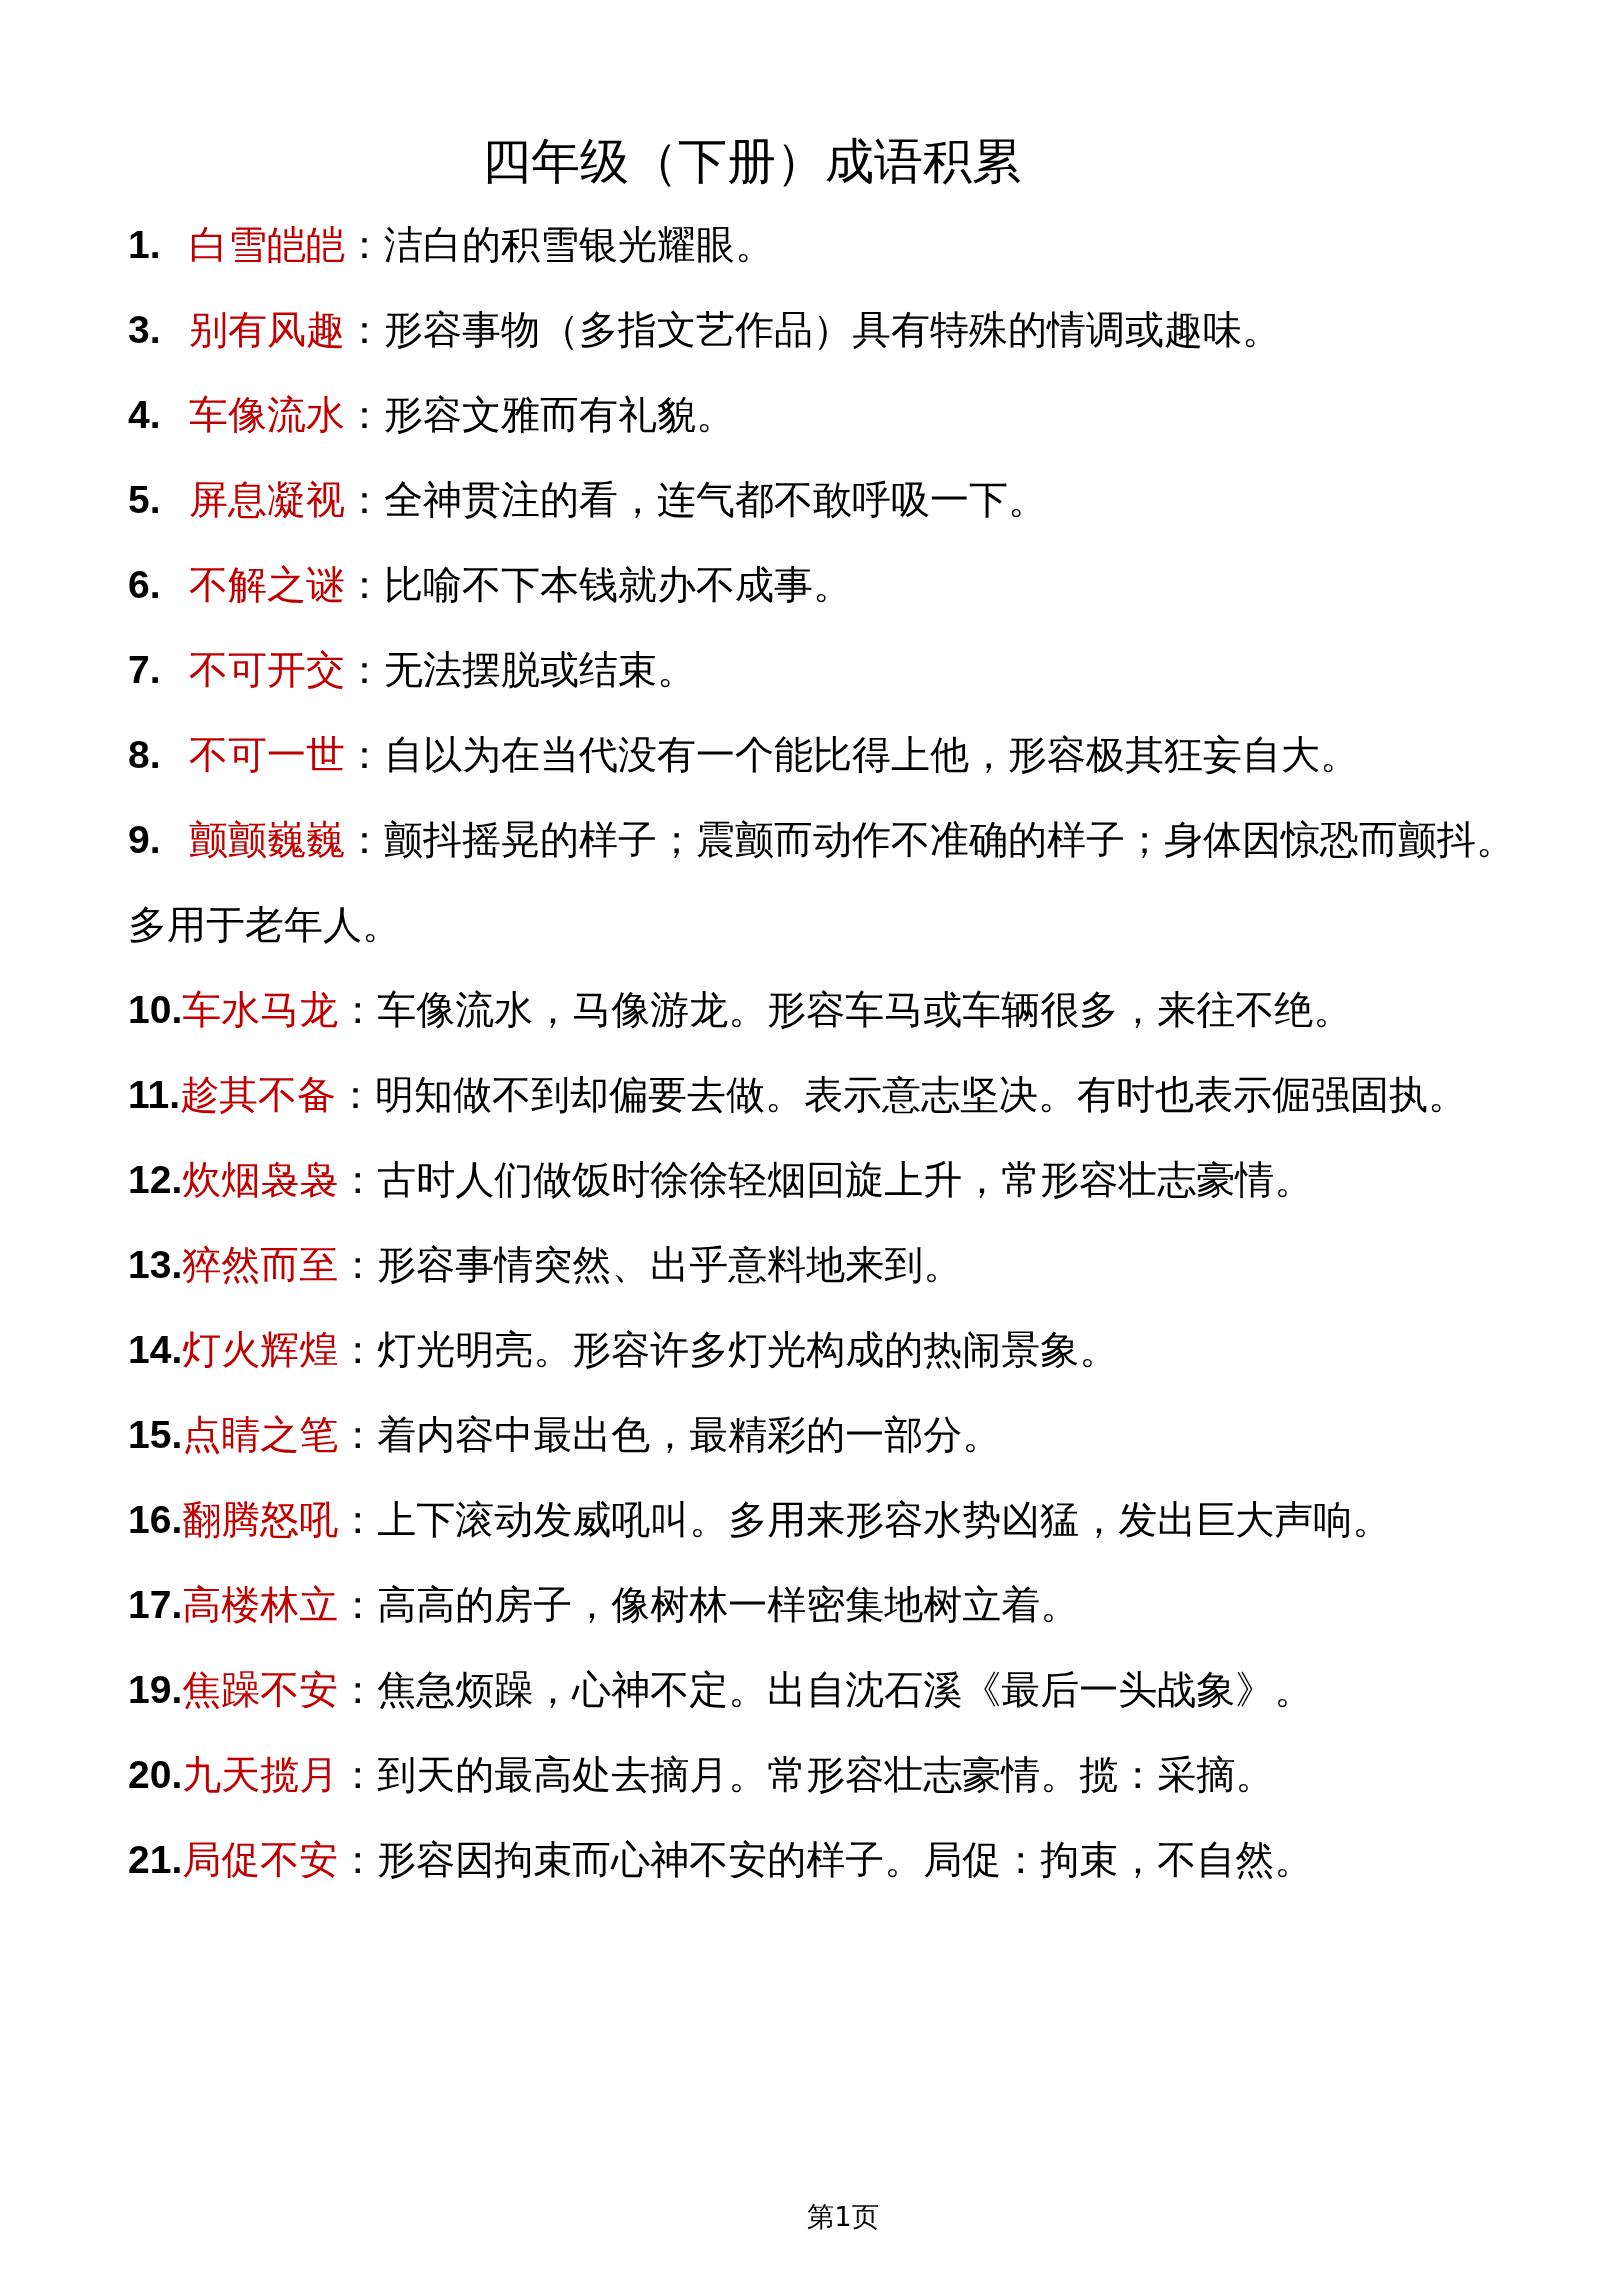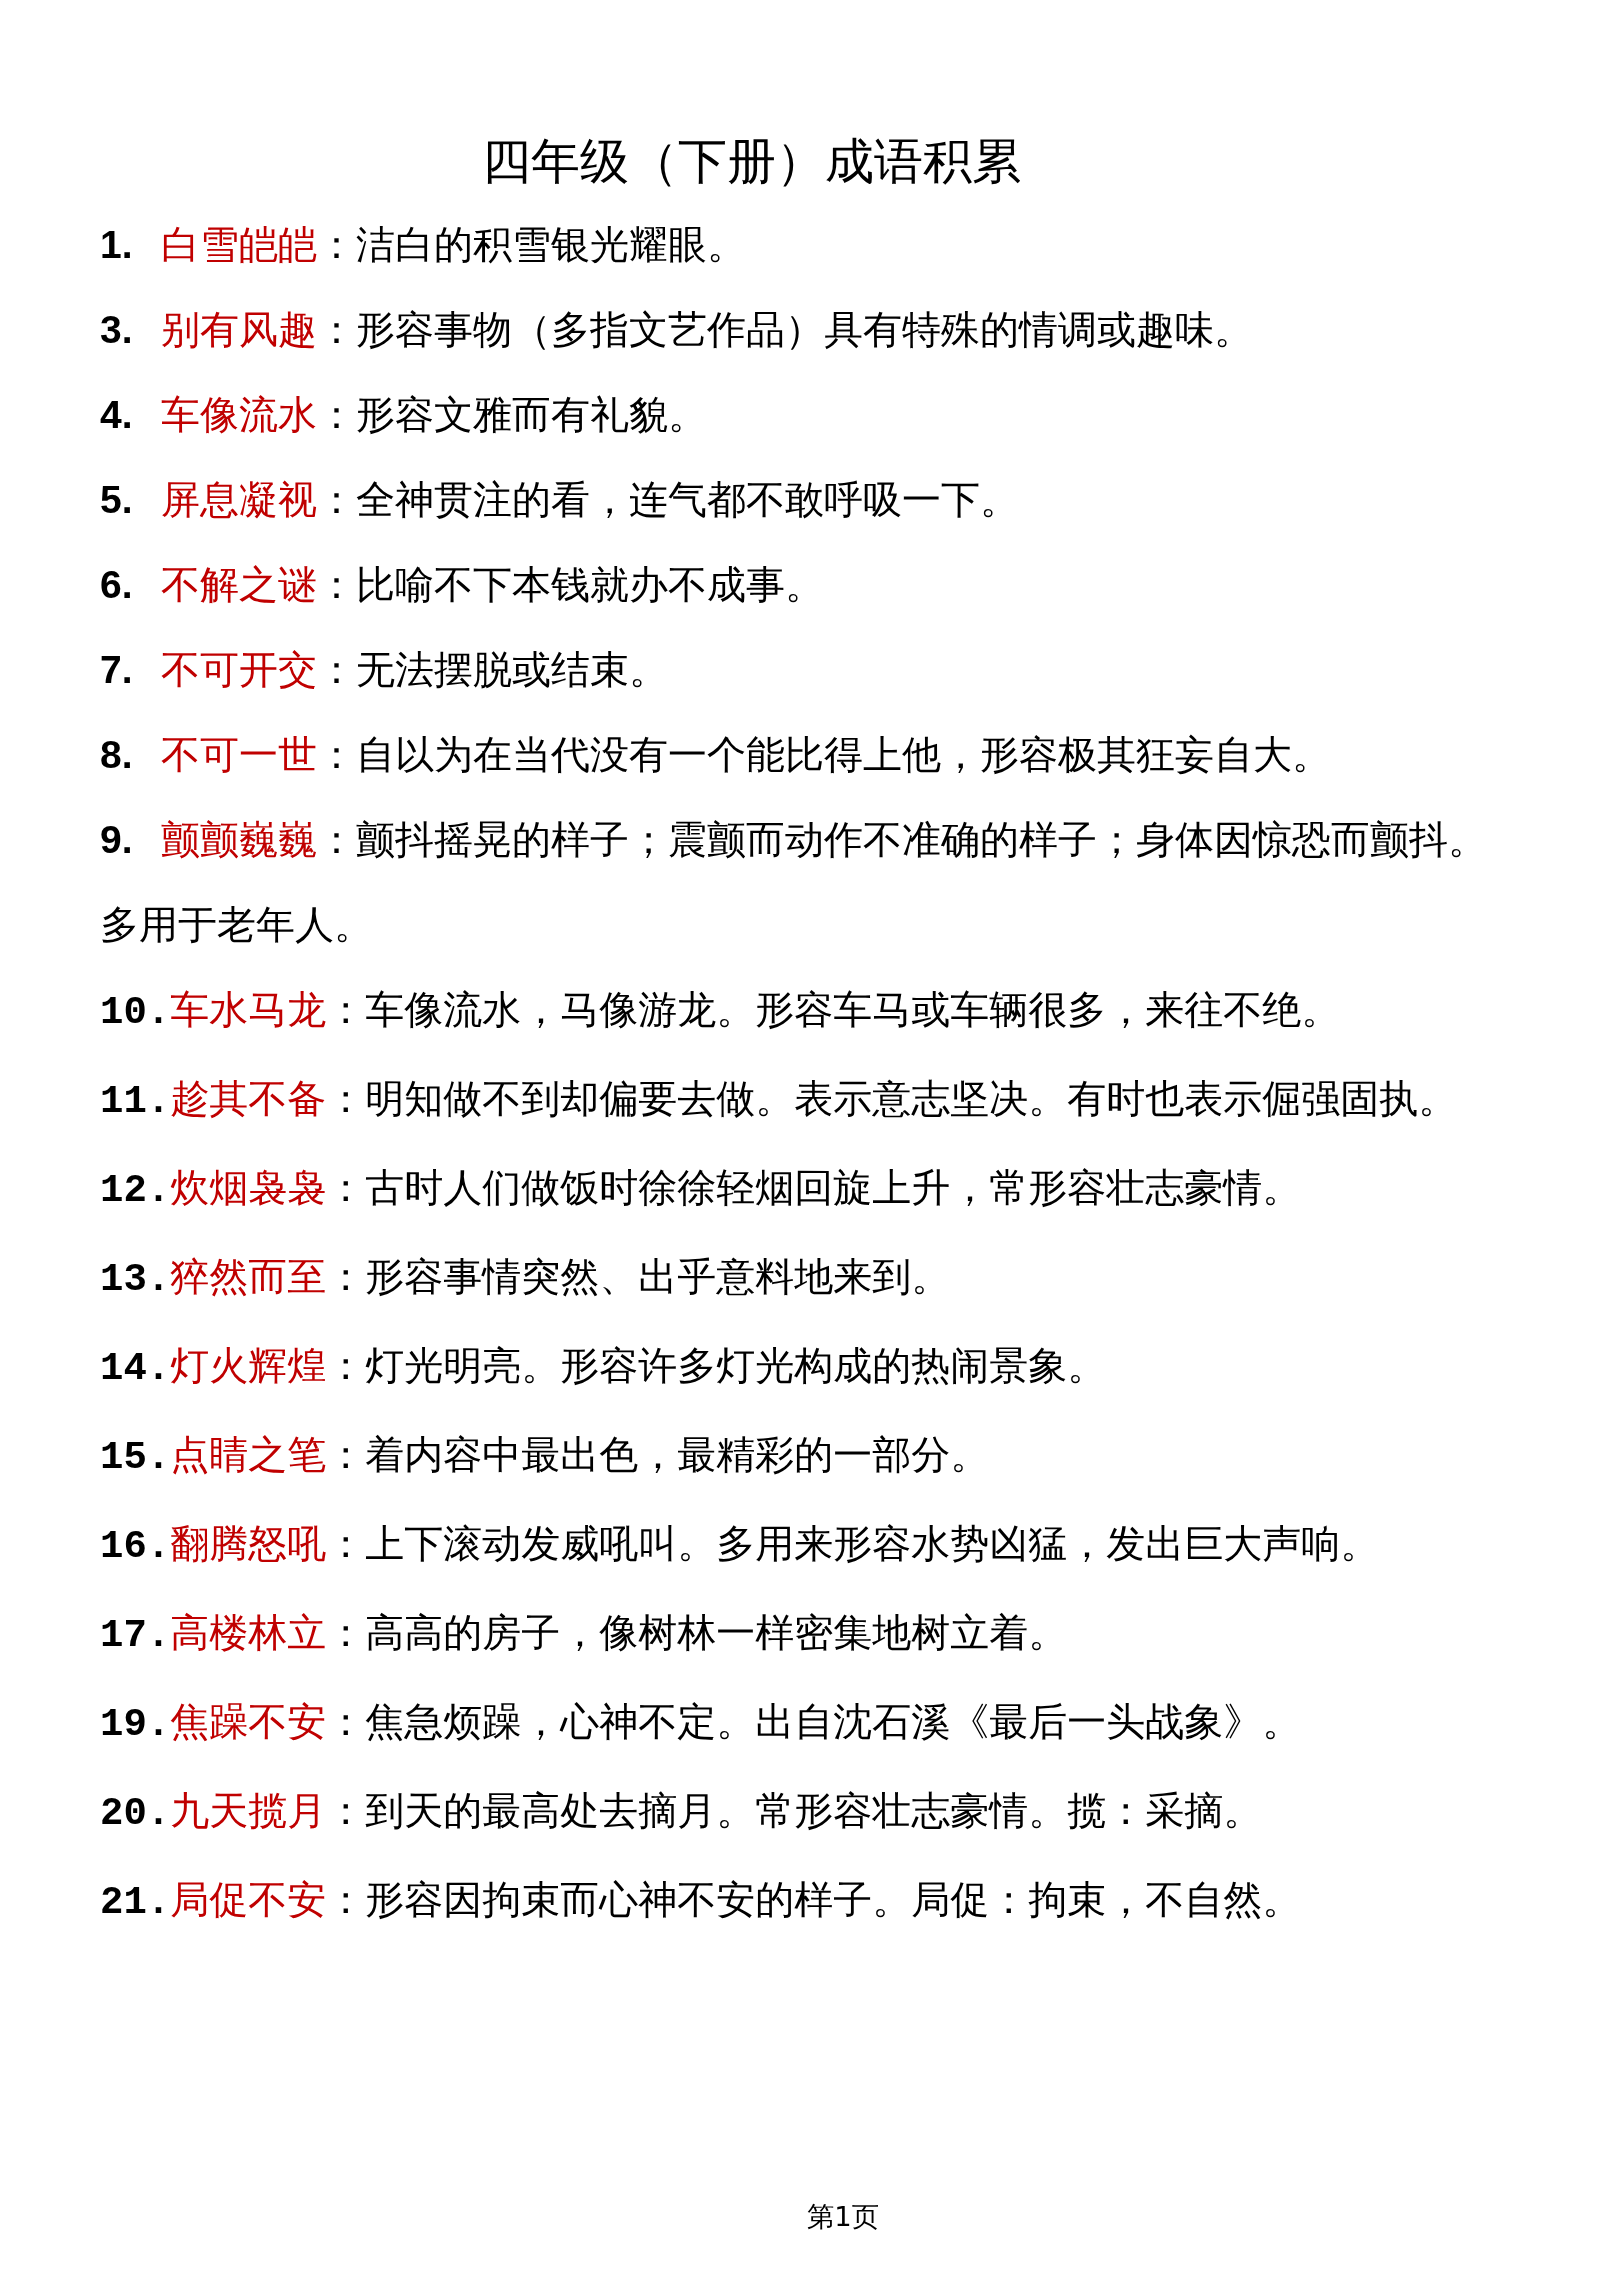--- a/index.html
+++ b/index.html
@@ -7,7 +7,7 @@
          font-family:"DejaVu Sans", "Liberation Sans", sans-serif; color:#000; }
   .title { position:absolute; left:0; width:1503px; top:130px; text-align:center;
            font-size:49px; line-height:63px; font-family:"DejaVu Serif", "Liberation Serif", serif; }
-  .list { position:absolute; left:100px; top:202px; width:1392px; }
+  .list { position:absolute; left:128px; top:202px; width:1392px; }
   .item { font-size:39px; line-height:85px; white-space:normal; }
   .num { font-family:"Liberation Sans", sans-serif; font-weight:bold; display:inline-block; min-width:61px; }
   .num.two { min-width:0;font-family:Liberation Mono, monospace; }

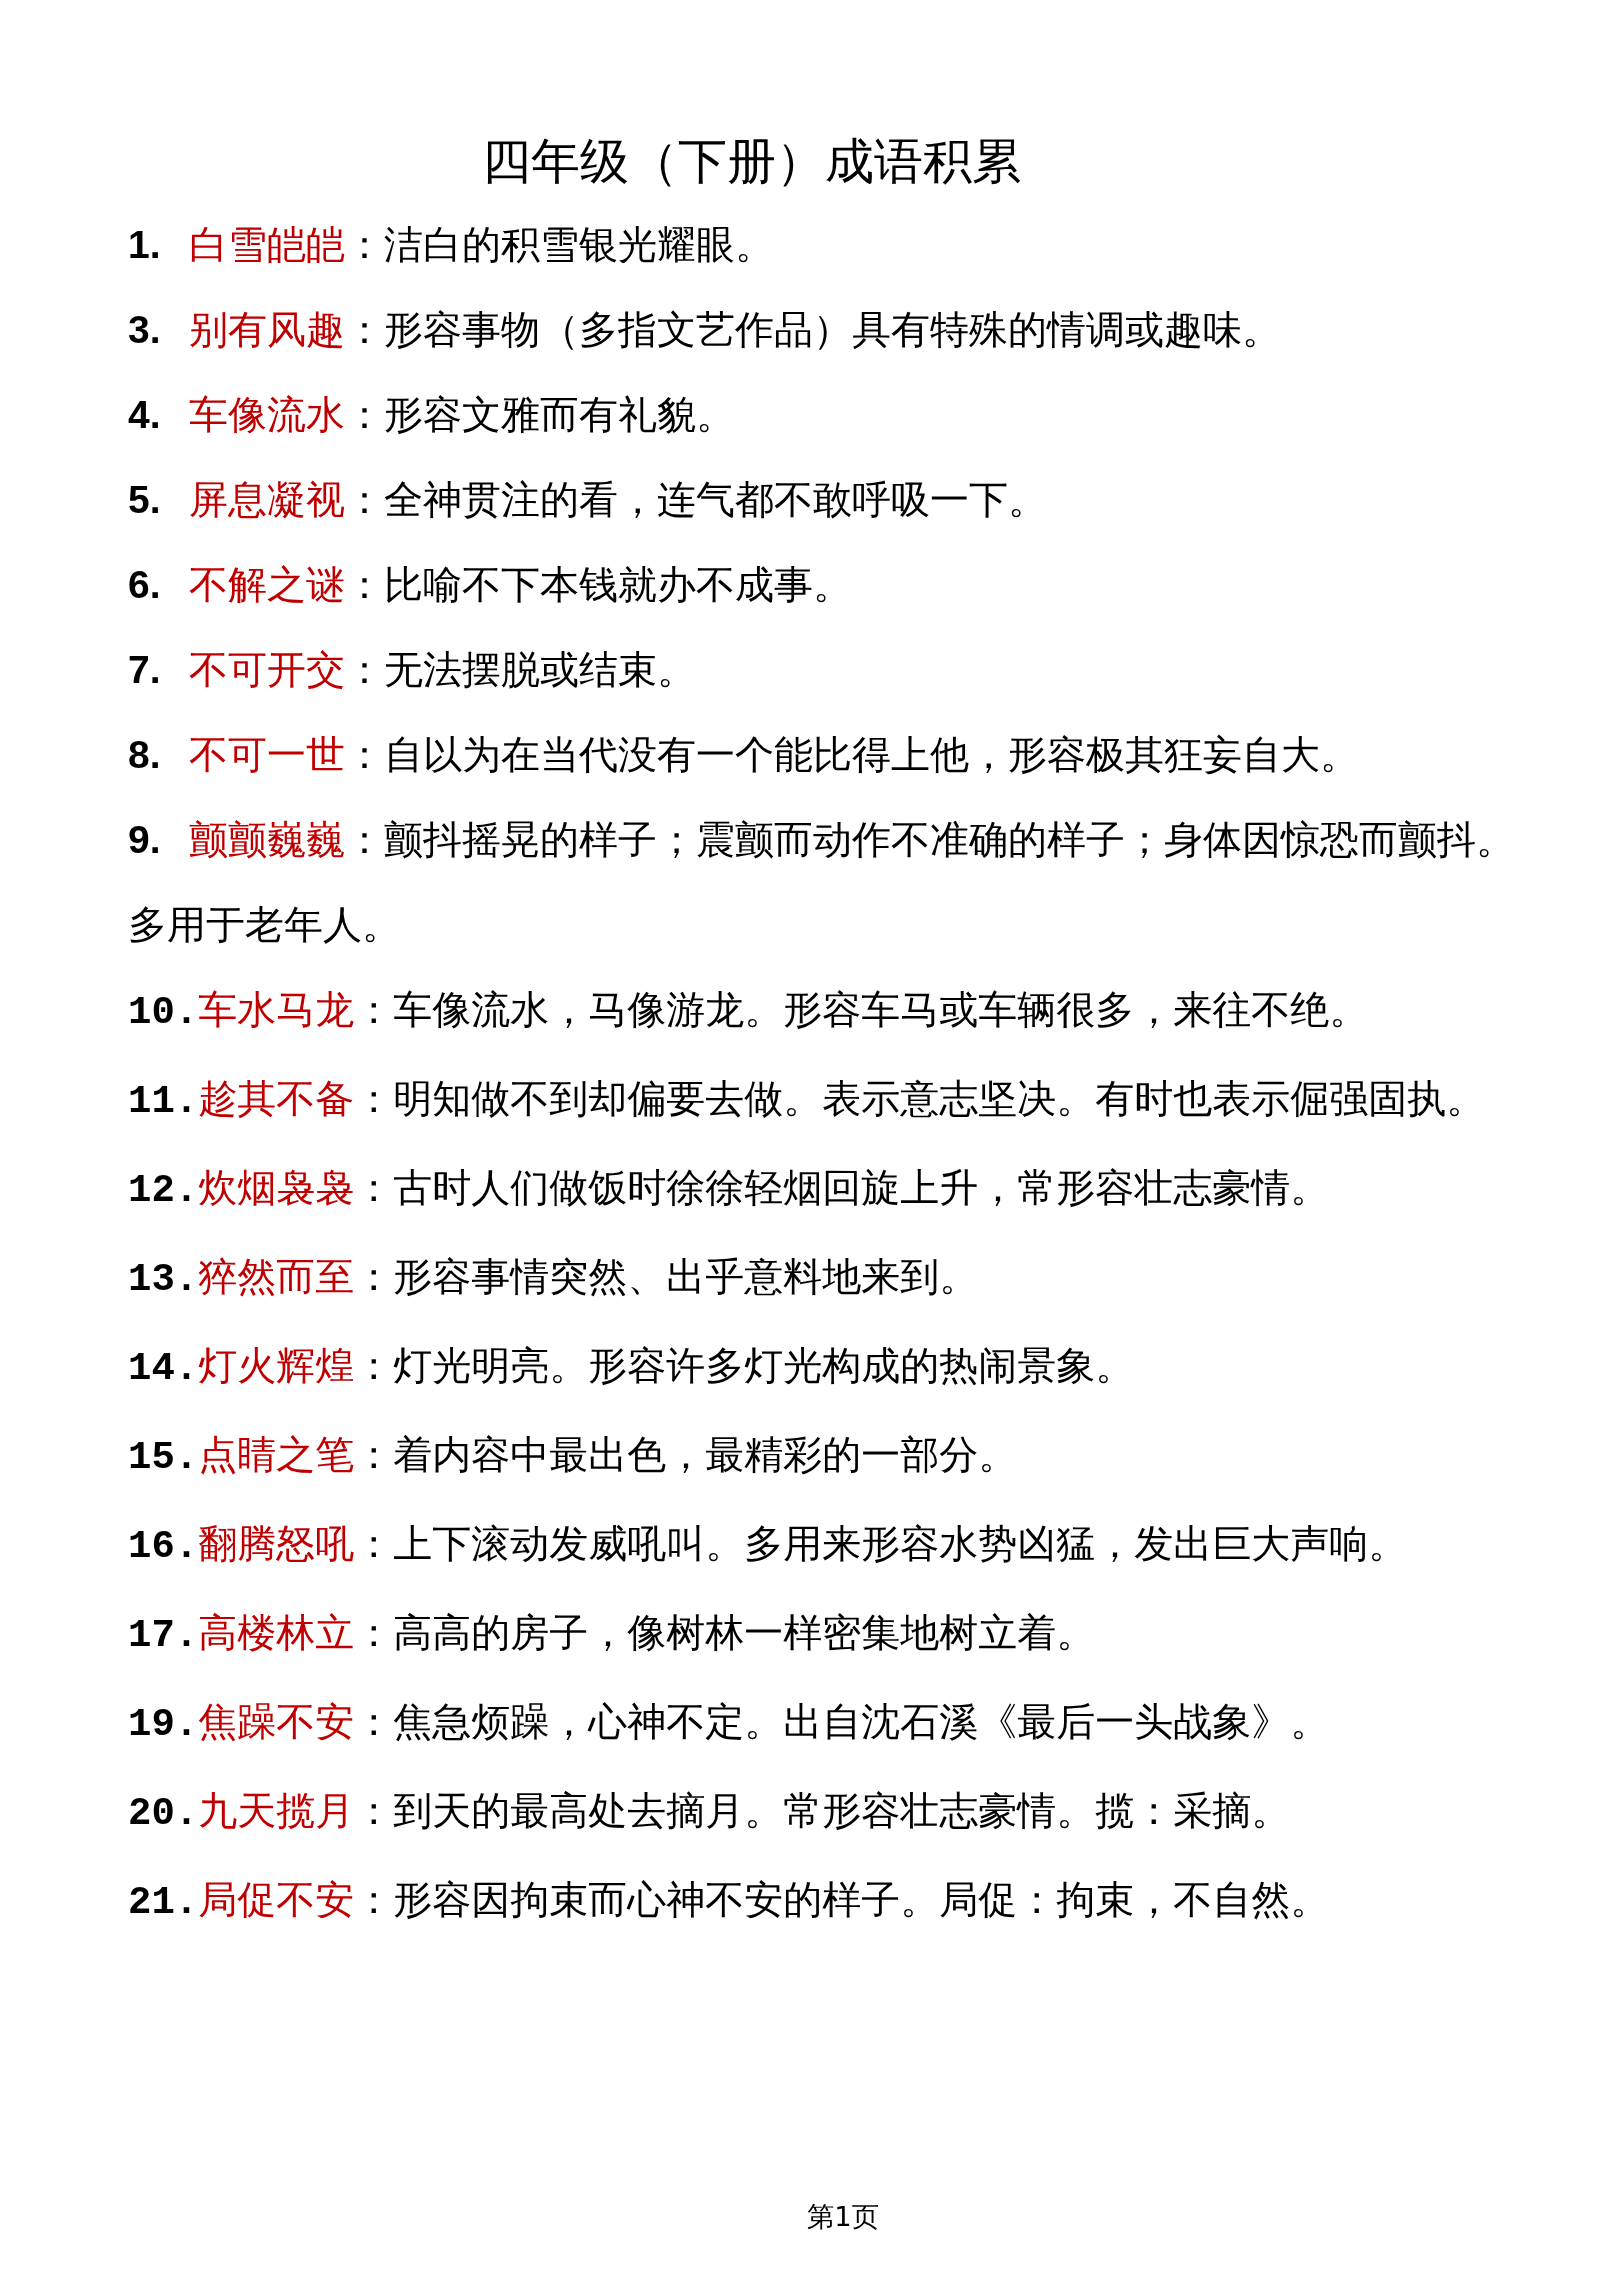--- a/index.html
+++ b/index.html
@@ -10,7 +10,7 @@
   .list { position:absolute; left:128px; top:202px; width:1392px; }
   .item { font-size:39px; line-height:85px; white-space:normal; }
   .num { font-family:"Liberation Sans", sans-serif; font-weight:bold; display:inline-block; min-width:61px; }
-  .num.two { min-width:0;font-family:Liberation Mono, monospace; }
+  .num.two { min-width:0; }
   .idiom { color:#C00000; }
   .footer { position:absolute; left:0; width:1620px; top:2197px; text-align:center;
             font-size:27.4px; line-height:39px;margin-left:33px; }

